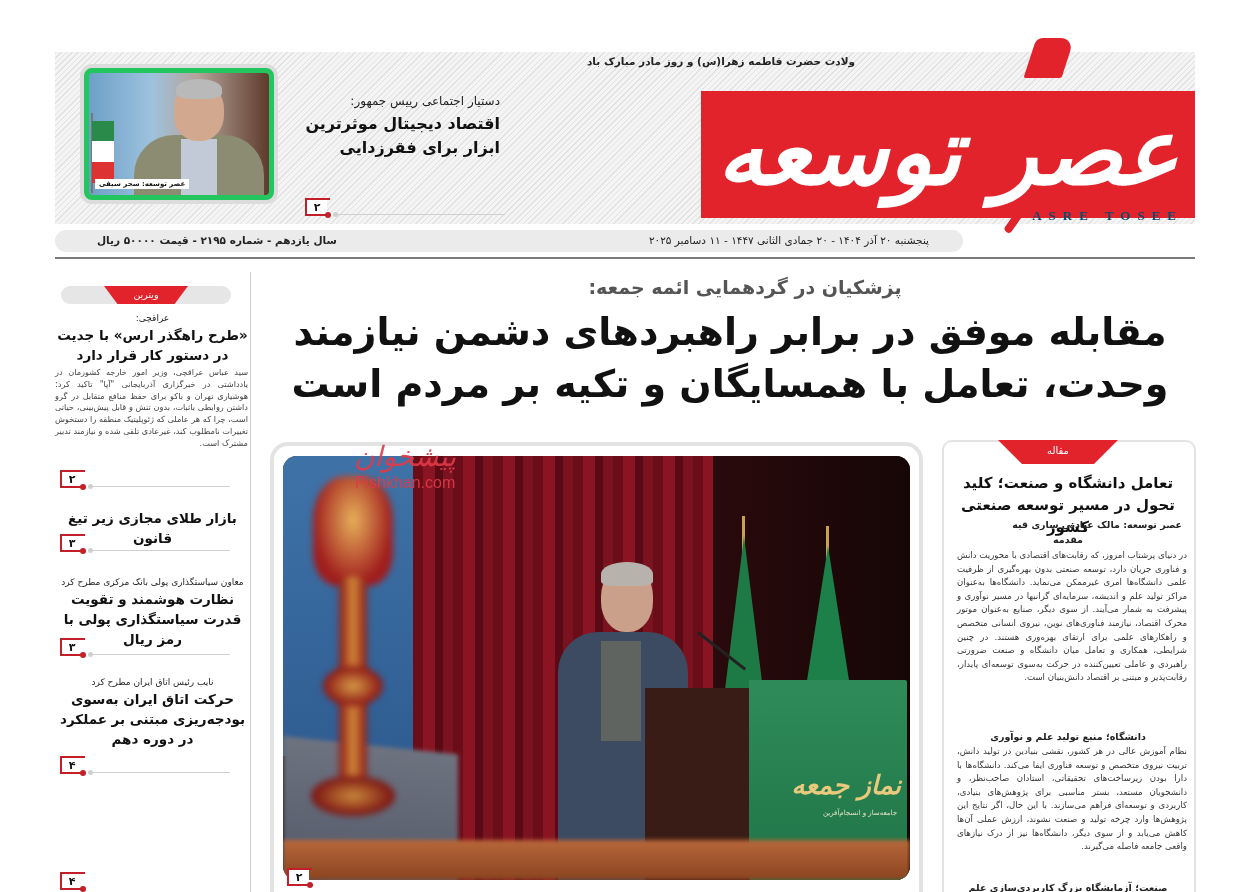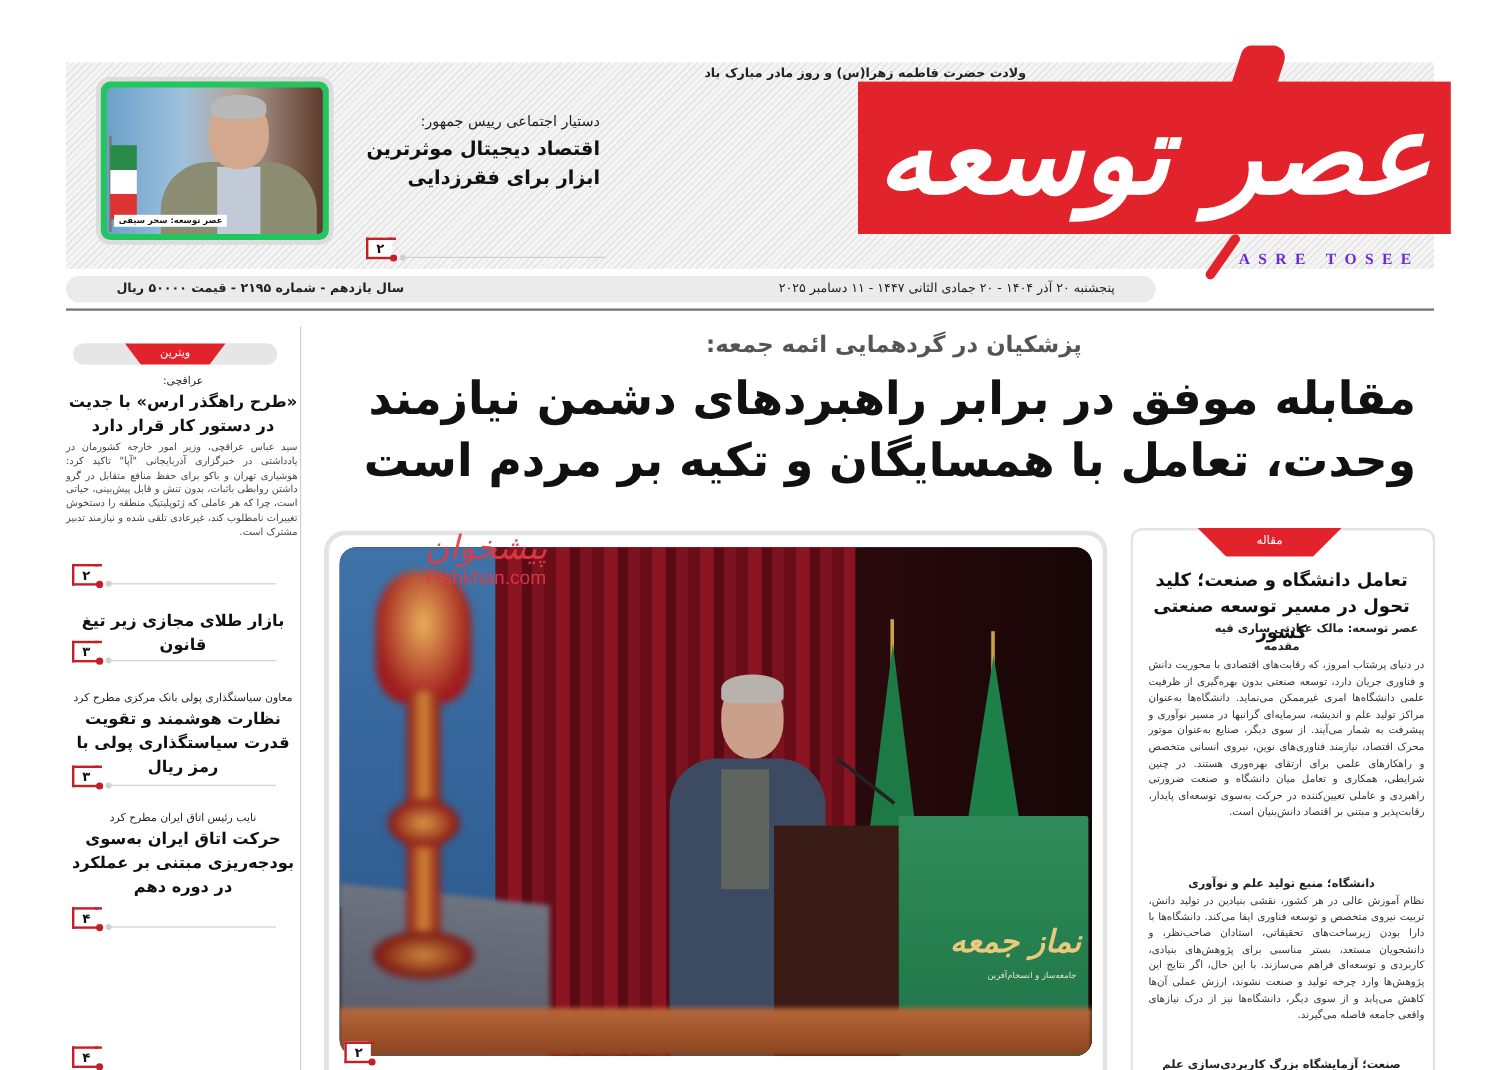--- a/index.html
+++ b/index.html
@@ -16,7 +16,7 @@
   .masthead-bg { position: absolute; inset: 0; }
 
   .occasion { position: absolute; top: 3px; right: 340px; font-size: 10.5px; font-weight: bold; color: #222; white-space: nowrap; }
-  .logo-band { position: absolute; left: 646px; top: 16px; width: 494px; height: 127px; background: #e3232c; margin-left: 14px; }
+  .logo-band { position: absolute; left: 646px; top: 39px; width: 494px; height: 127px; background: #e3232c; }
   .logo-script {
     position: absolute; left: 0; right: 0; top: 6px; text-align: center;
     font-family: "DejaVu Serif", serif; font-size: 92px; font-weight: bold; font-style: italic;

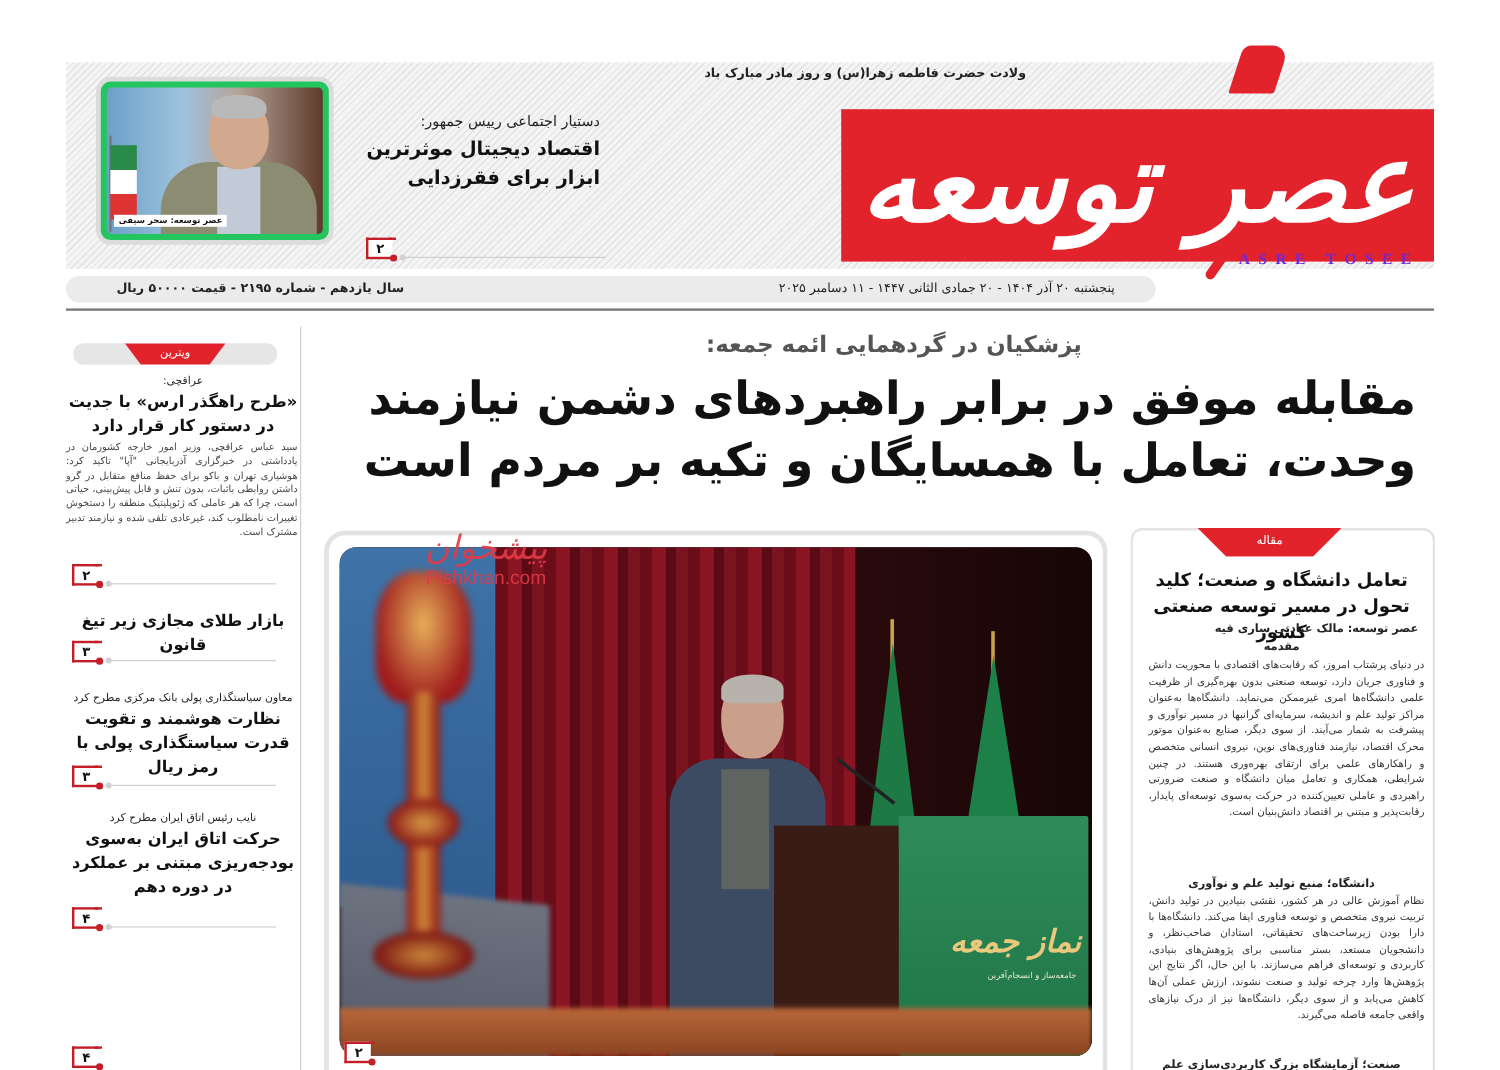--- a/index.html
+++ b/index.html
@@ -32,7 +32,7 @@
   }
   .logo-latin {
     position: absolute; right: 12px; top: 156px; direction: ltr;
-    font-family: "Liberation Serif", serif; font-size: 13px; letter-spacing: 7px; color: #6d28d9; font-weight: bold;
+    font-family: "Liberation Serif", serif; font-size: 13px; letter-spacing: 7px; color: #0c4a6e; font-weight: bold;
   }
 
   

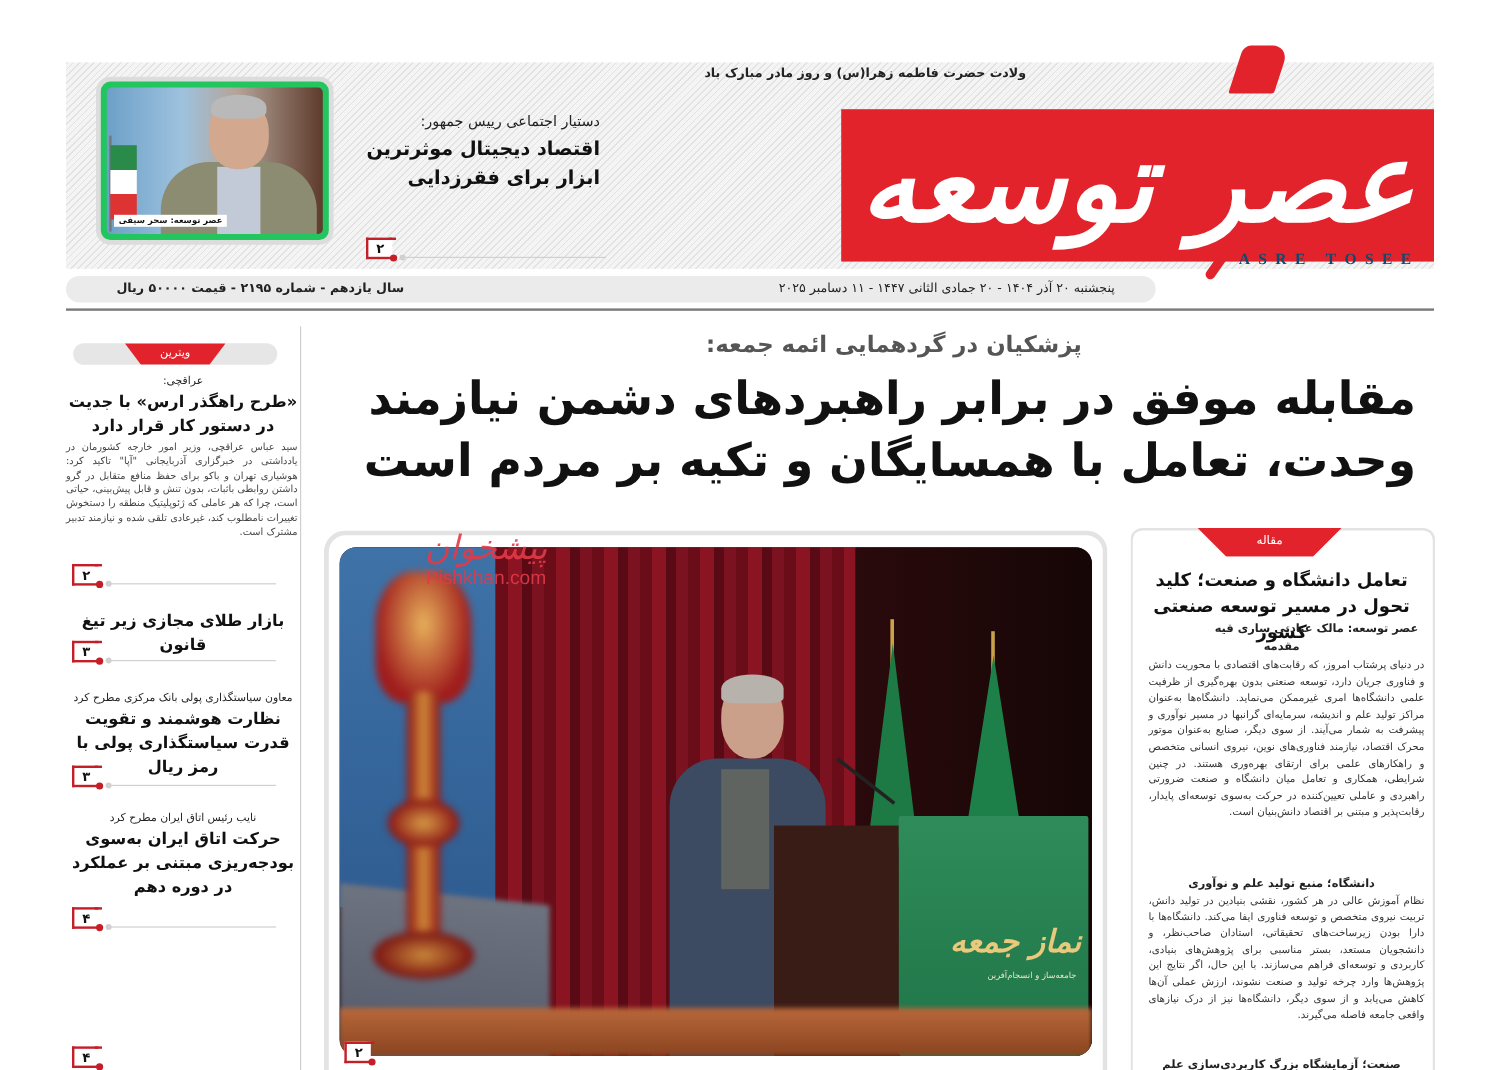--- a/index.html
+++ b/index.html
@@ -97,7 +97,7 @@
 
   
   .main-kicker { position: absolute; left: 330px; width: 830px; top: 276px; text-align: center; font-size: 19px; color: #555; font-weight: bold; }
-  .main-headline { position: absolute; left: 280px; width: 900px; top: 306px; text-align: right; font-size: 38px; font-weight: bold; line-height: 52px; color: #111; letter-spacing: -1px; }
+  .main-headline { position: absolute; left: 280px; width: 900px; top: 306px; text-align: center; font-size: 38px; font-weight: bold; line-height: 52px; color: #111; letter-spacing: -1px; }
 
   
   .photo-frame {

